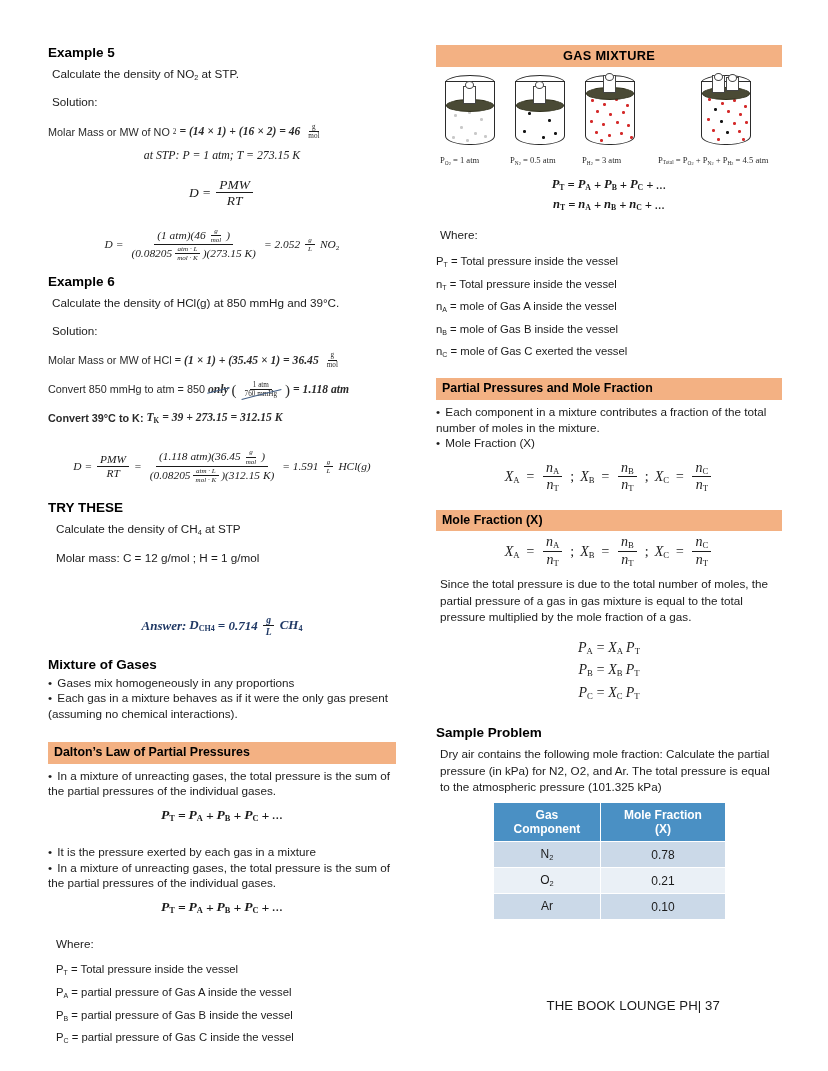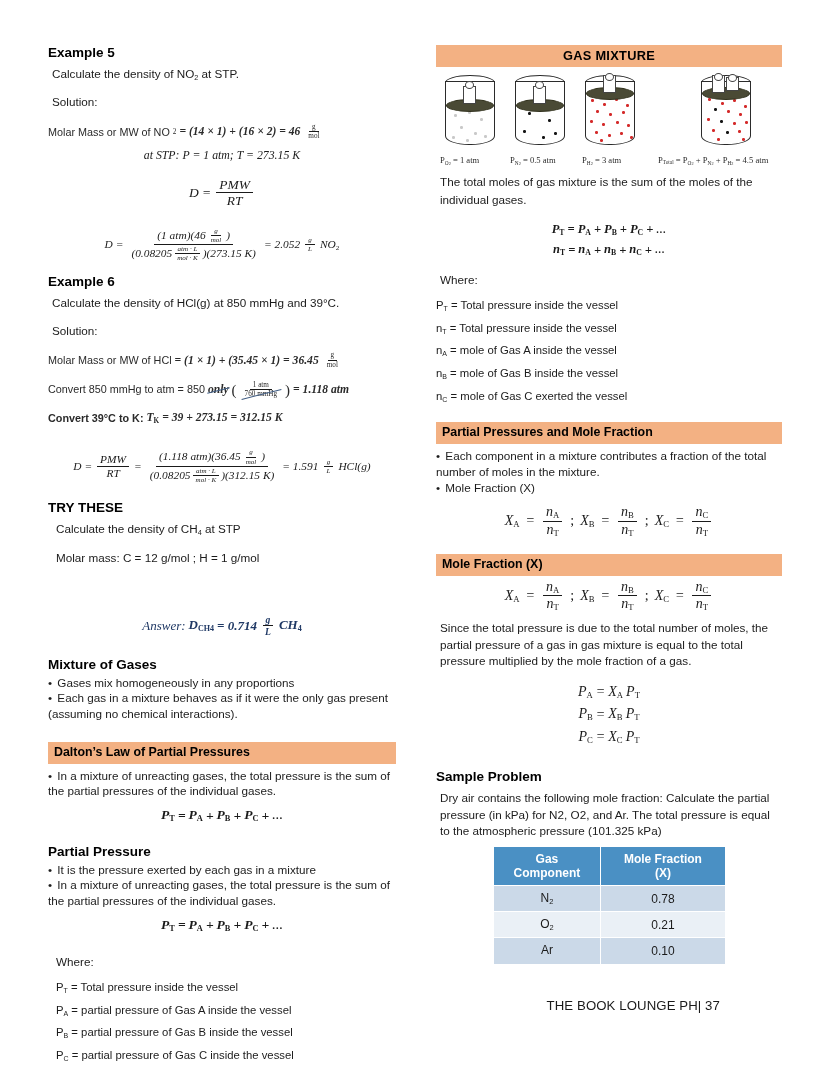--- a/index.html
+++ b/index.html
@@ -427,7 +427,6 @@
     </div>
 
     <div class="gap16"></div>
-    <div class="txt" style="line-height:1.55">The total moles of gas mixture is the sum of the moles of the individual gases.</div>
     <div class="gap8"></div>
 
     <div class="math" style="font-weight:bold;font-size:12.5px">

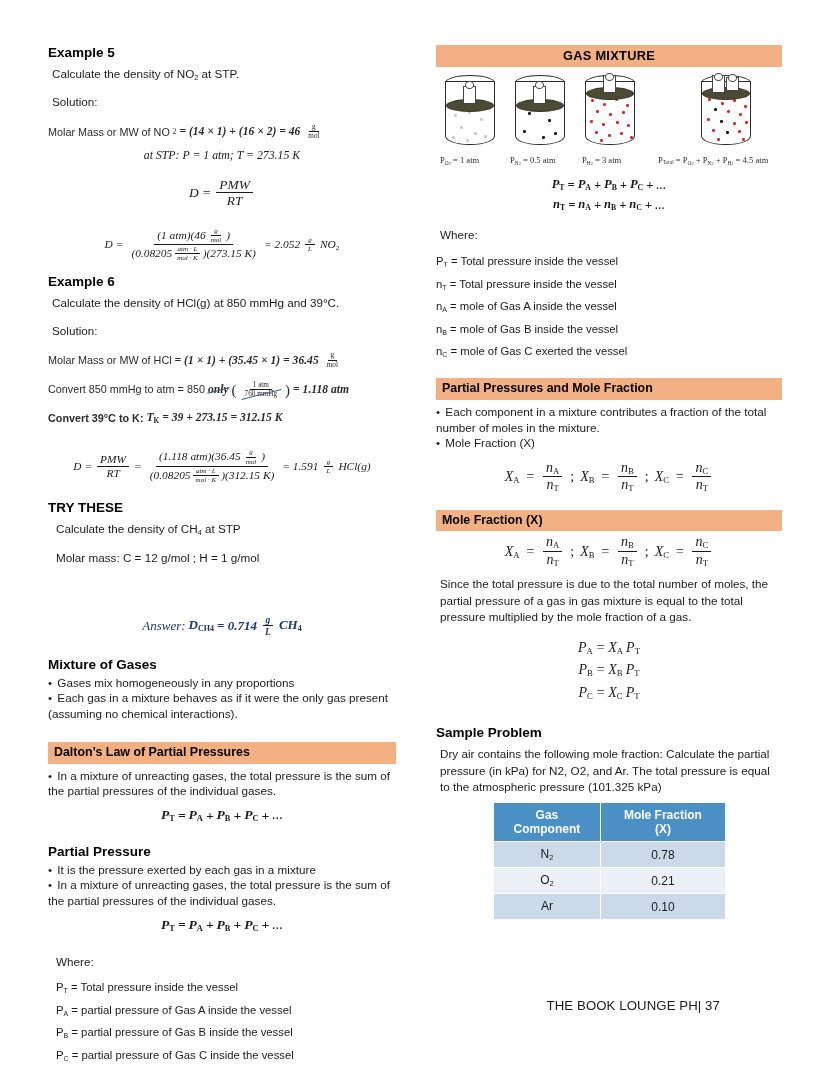--- a/index.html
+++ b/index.html
@@ -253,7 +253,7 @@
     <div class="gap16"></div>
 
     <div class="math blue" style="font-size:13px">
-      <span style="font-weight:normal">Answer:</span>
+      <span style="font-weight:bold">Answer:</span>
       <span style="font-weight:bold"><span>D</span><sub>CH4</sub></span>
       <span style="font-weight:bold">= 0.714</span>
       <span class="frac sm" style="font-weight:bold">

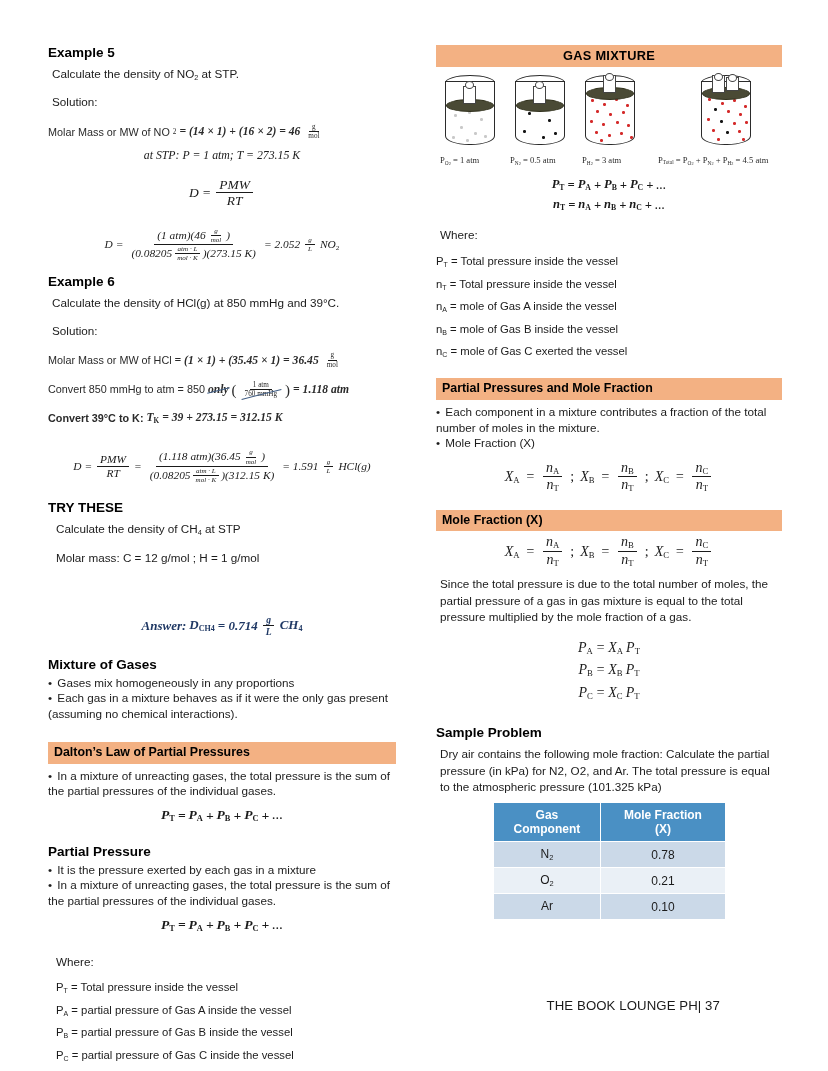--- a/index.html
+++ b/index.html
@@ -286,7 +286,6 @@
     </div>
     <div class="gap20"></div>
 
-    <div class="h-bold lg">Partial Pressure</div>
     <div class="bul"><span class="dot">•</span> <span>It is the pressure exerted by each gas in a mixture</span></div>
     <div class="bul"><span class="dot">•</span> <span>In a mixture of unreacting gases, the total pressure is the sum of the partial pressures of the individual gases.</span></div>
     <div class="gap8"></div>

